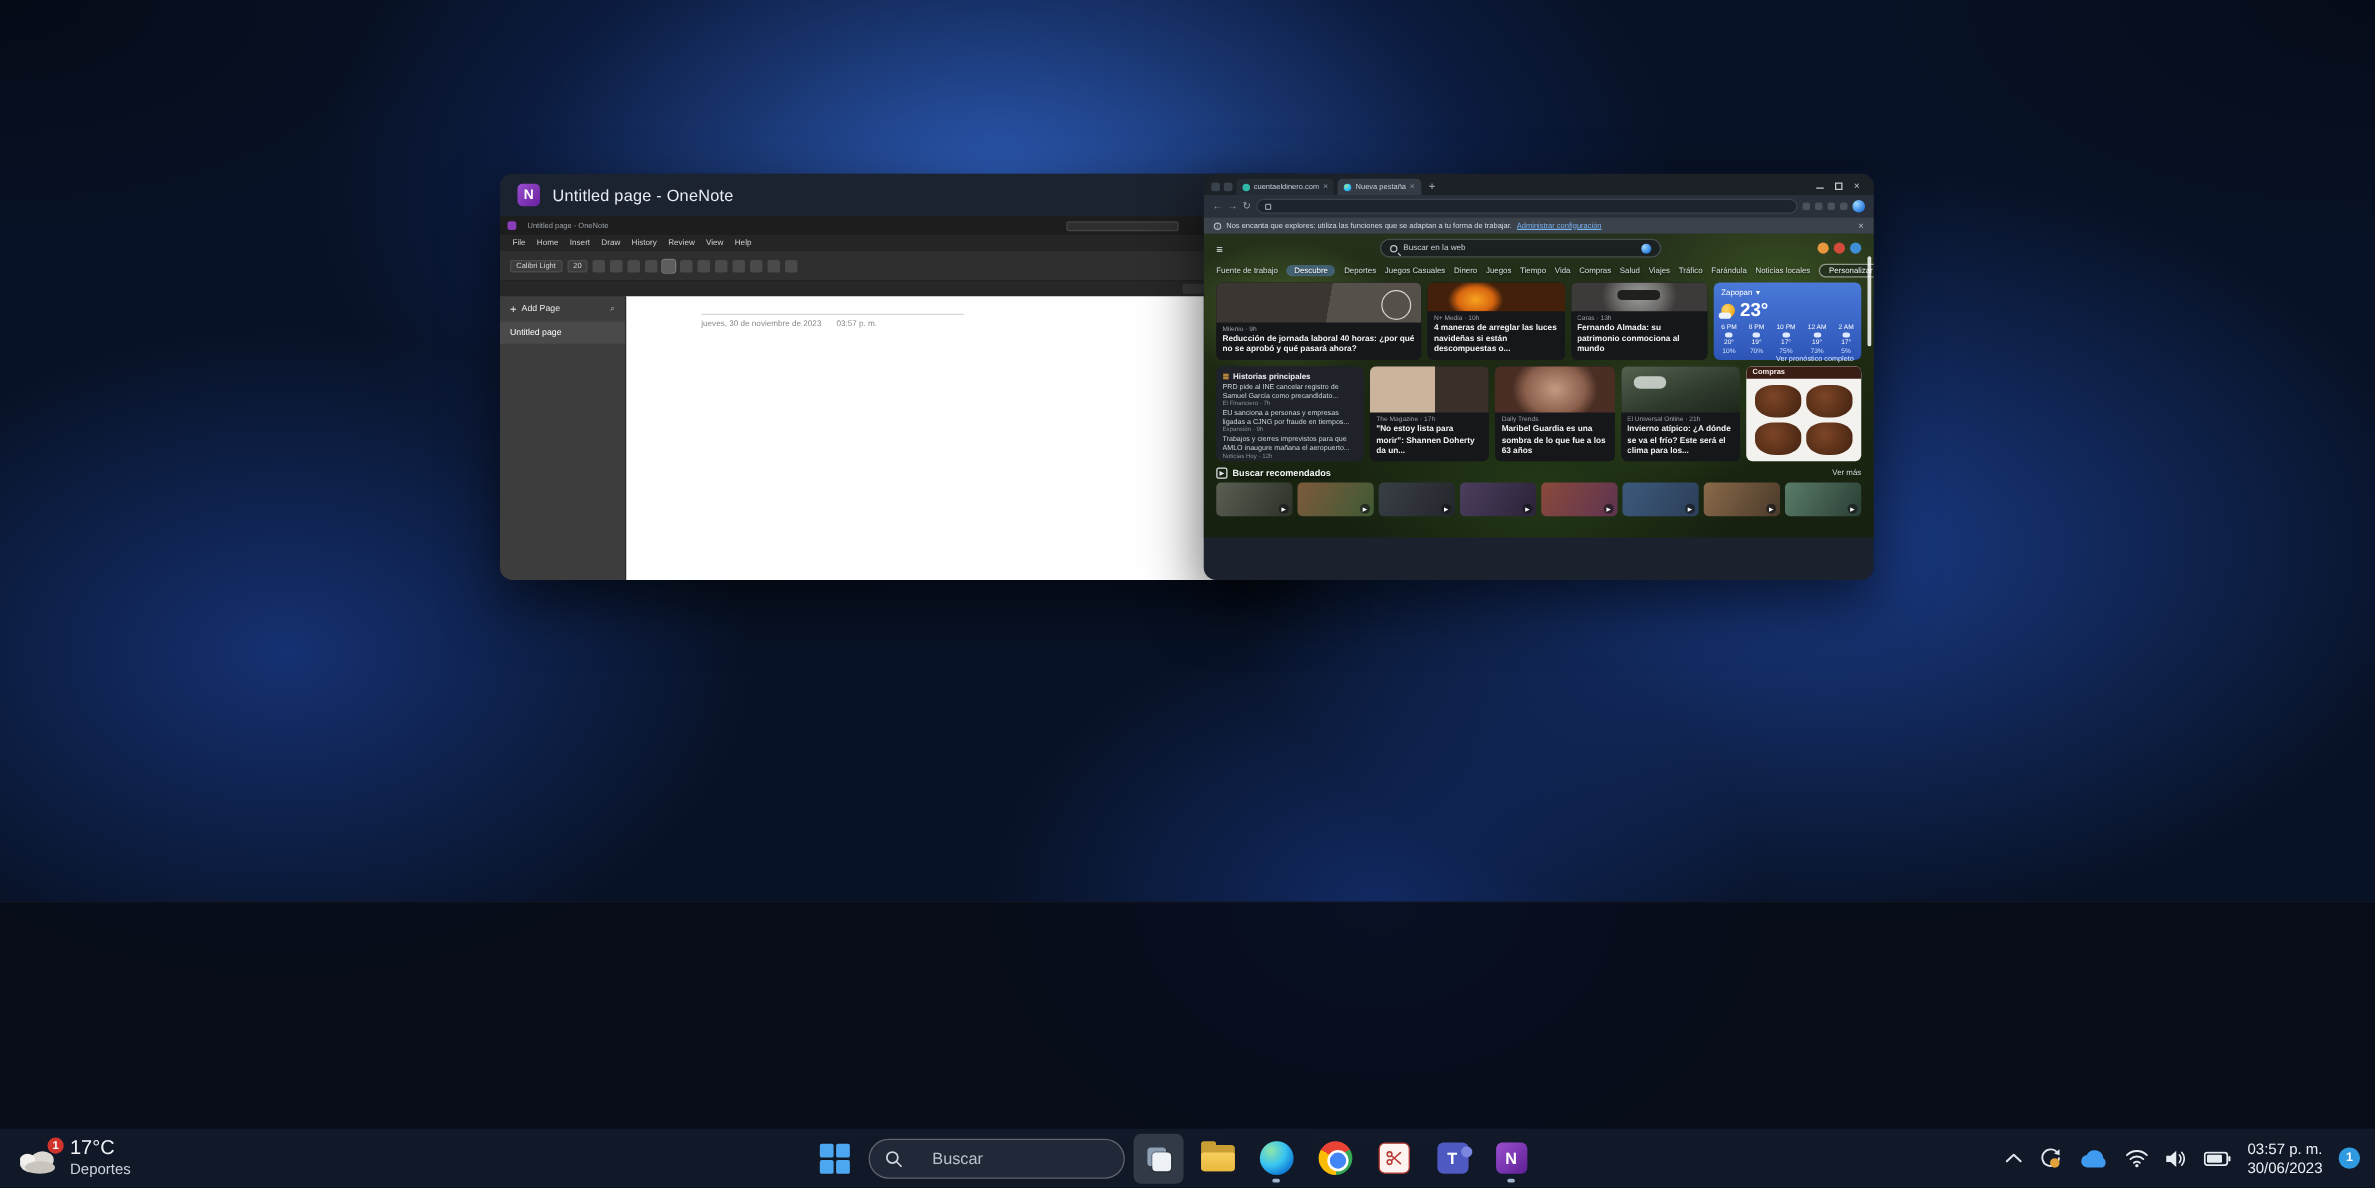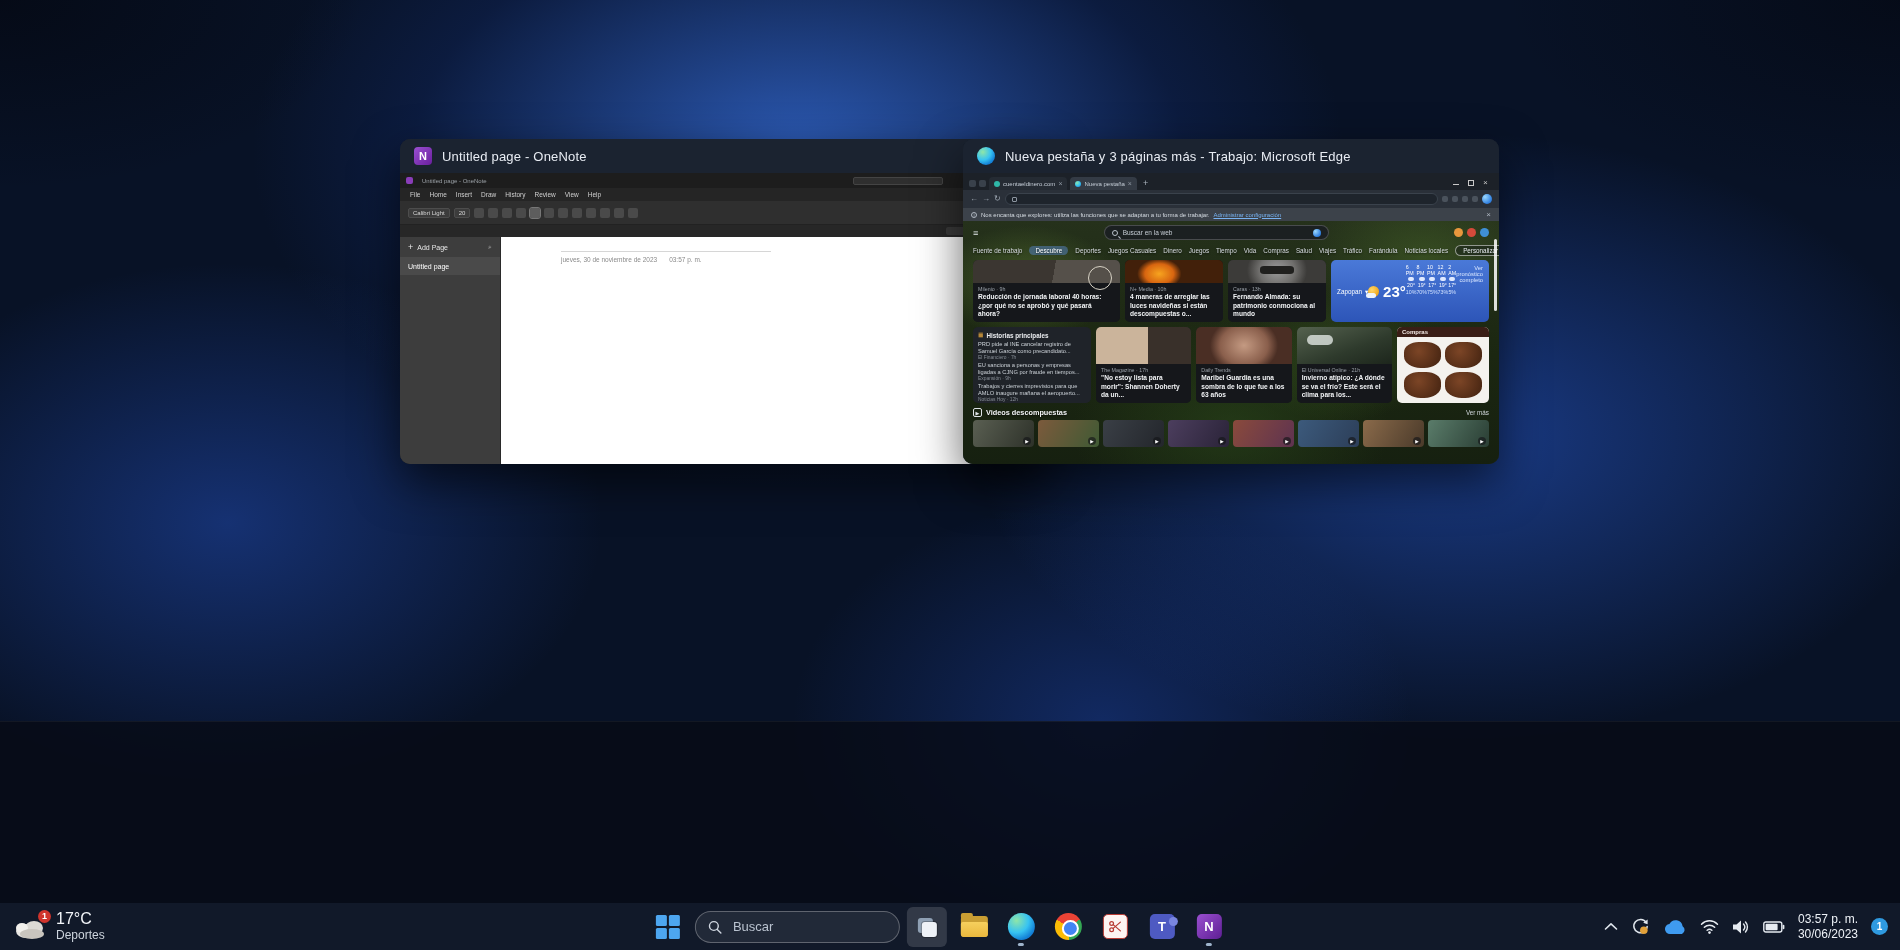--- a/index.html
+++ b/index.html
@@ -278,10 +278,6 @@
 </div>
 
 <div class="window" id="win-edge">
-  <div class="titlebar">
-    <span class="appicon edge-ic"></span>
-    <span class="t-title">Nueva pestaña y 3 páginas más - Trabajo: Microsoft Edge</span>
-  </div>
   <div class="ed-body">
     <div class="ed-tabbar">
       <span class="ed-sm-ic"></span>

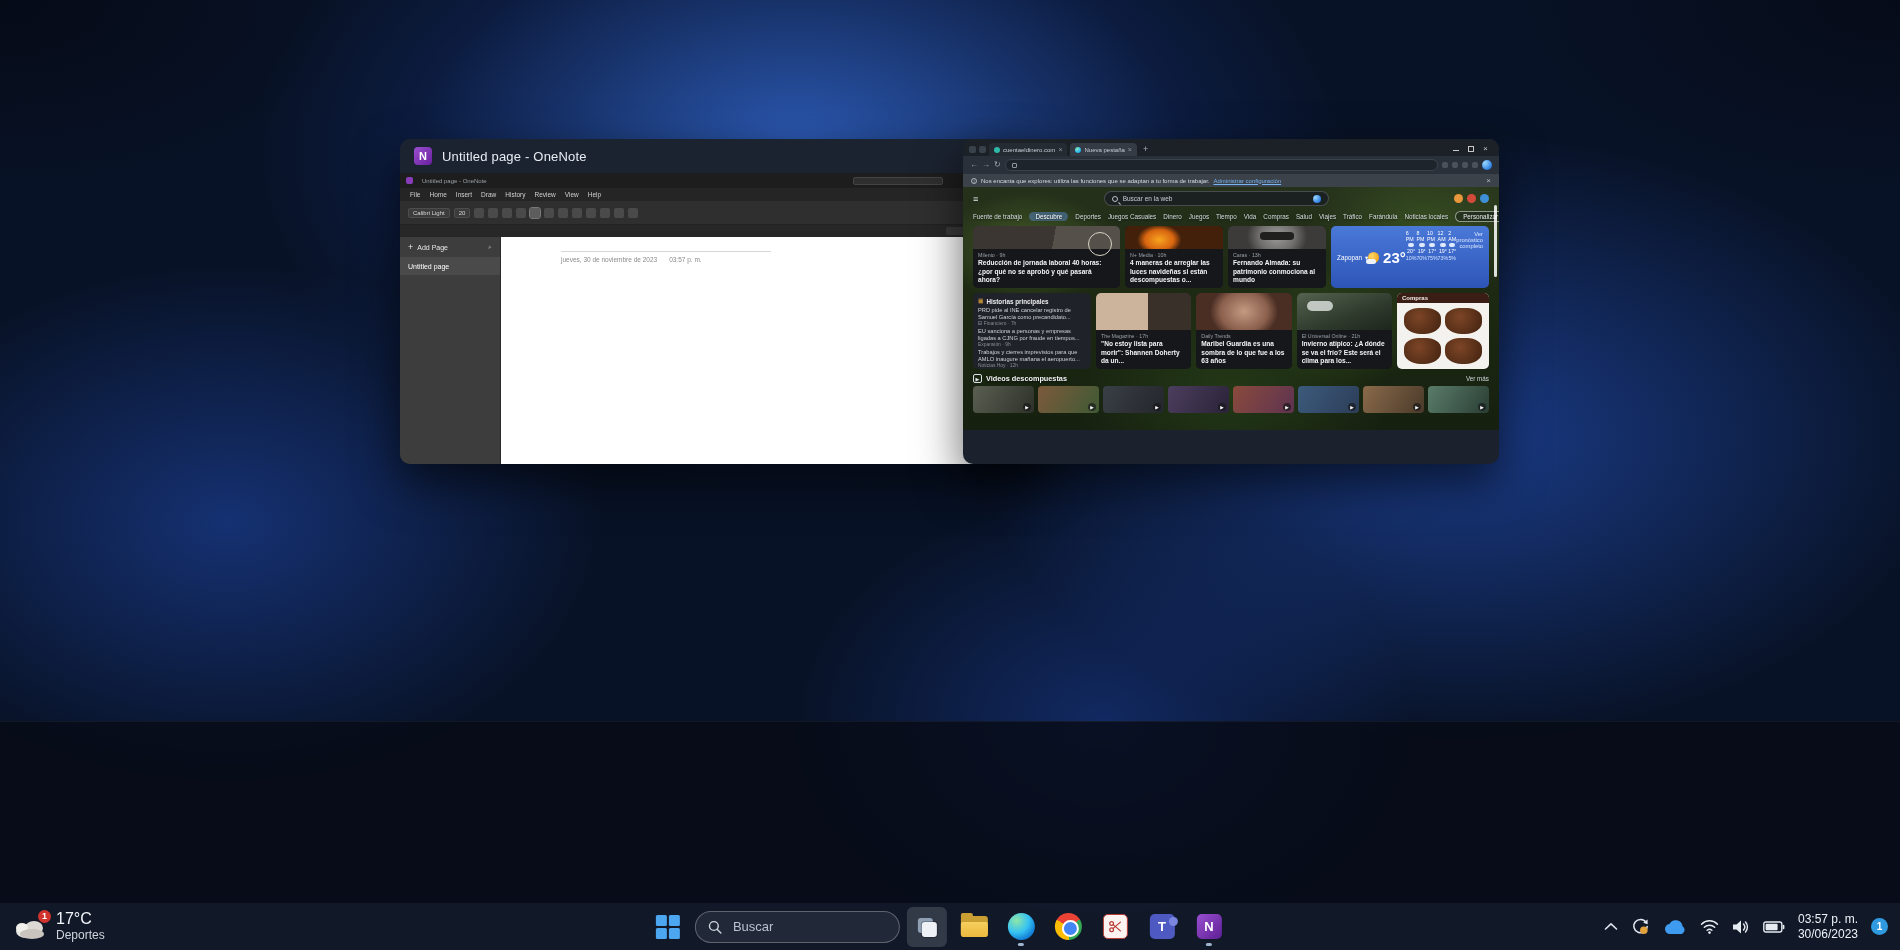--- a/index.html
+++ b/index.html
@@ -127,7 +127,7 @@
   .ncard-src { font-size:5.3px; color:#9aa1a9; margin-bottom:1px; white-space:nowrap; overflow:hidden; }
   .ncard-h { font-size:6.6px; font-weight:bold; color:#f2f4f6; line-height:1.25; display:-webkit-box; -webkit-line-clamp:3; -webkit-box-orient:vertical; overflow:hidden; }
   
-  .wcard { flex:0 0 118px; border-radius:5px; padding:4px 6px; background:linear-gradient(180deg,#4a79d8,#2d55b8); display:flex; flex-direction:row; color:#fff; }
+  .wcard { flex:0 0 118px; border-radius:5px; padding:4px 6px; background:linear-gradient(180deg,#4a79d8,#2d55b8); display:flex; flex-direction:column; color:#fff; }
   .w-loc { font-size:6.3px; display:flex; gap:3px; align-items:center; }
   .w-main { display:flex; align-items:center; gap:4px; margin:2px 0; }
   .w-ic { width:11px; height:11px; border-radius:50%; background:radial-gradient(circle at 35% 35%, #ffd76a, #f0a81e 70%); position:relative; }

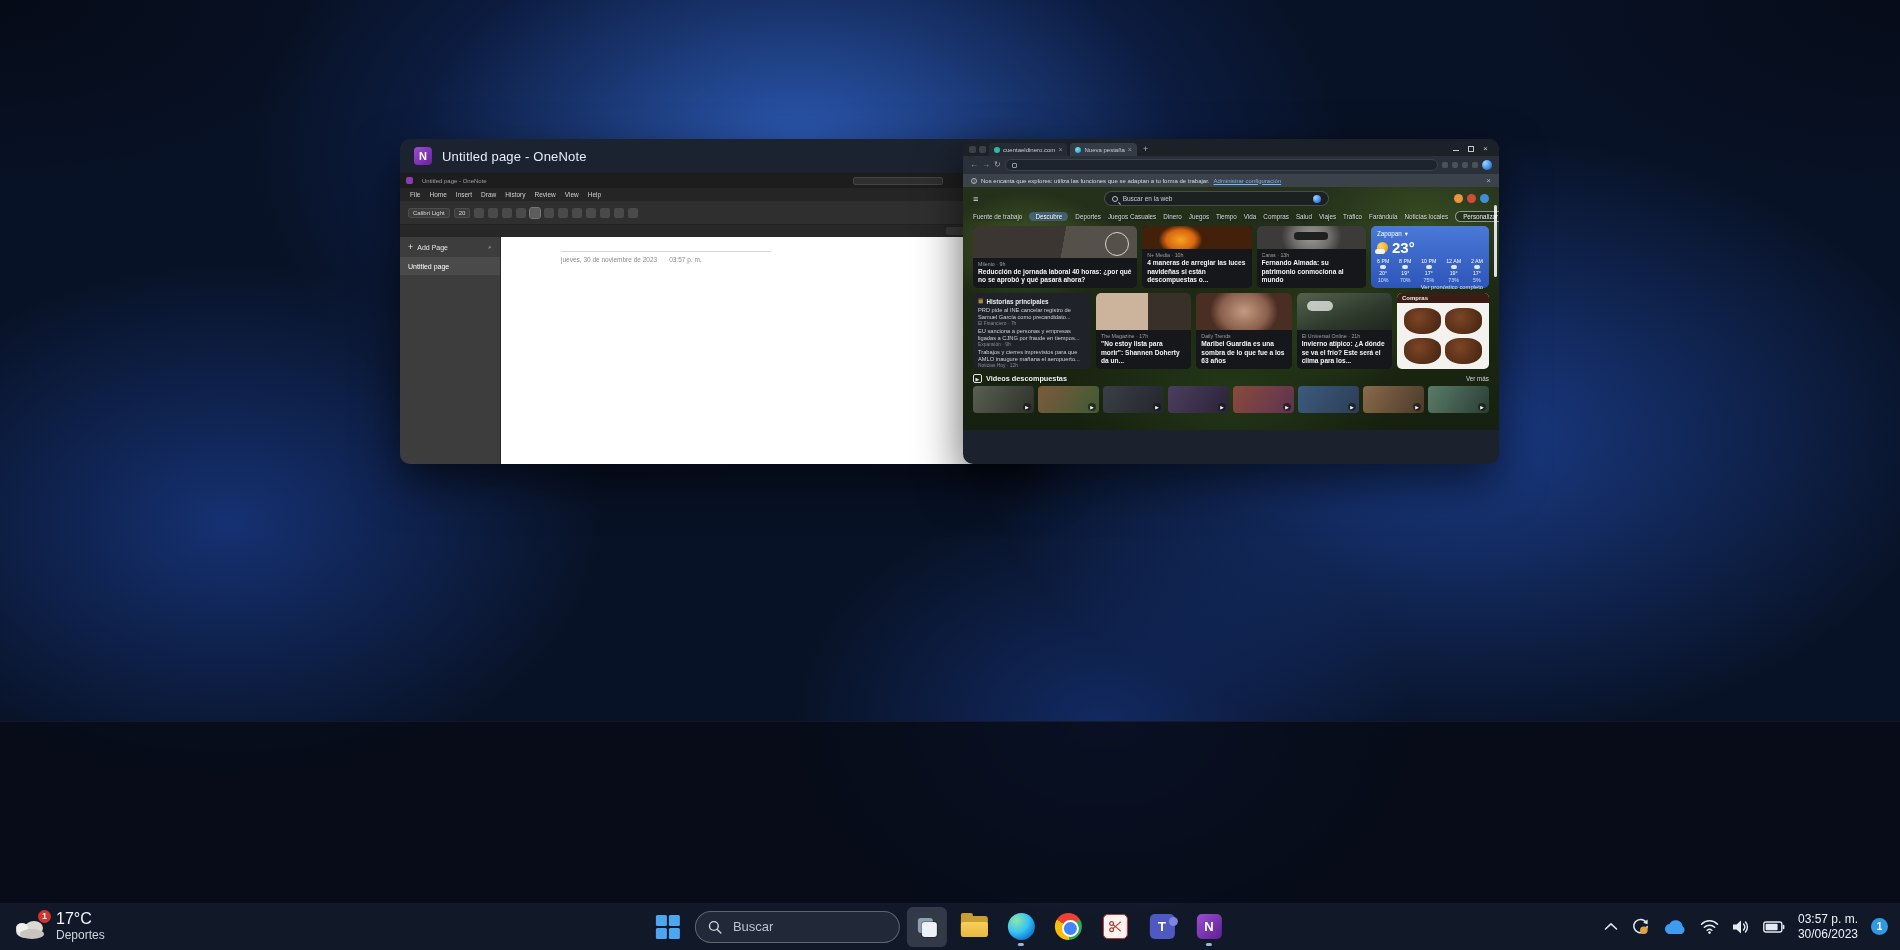--- a/index.html
+++ b/index.html
@@ -468,7 +468,7 @@
         </div>
         <div class="np-videos-head">
           <span class="v-play-ic"></span>
-          <span class="v-title">Videos descompuestas</span>
+          <span class="v-title">Buscar recomendados</span>
           <span class="v-more">Ver más</span>
         </div>
         <div class="np-videos">

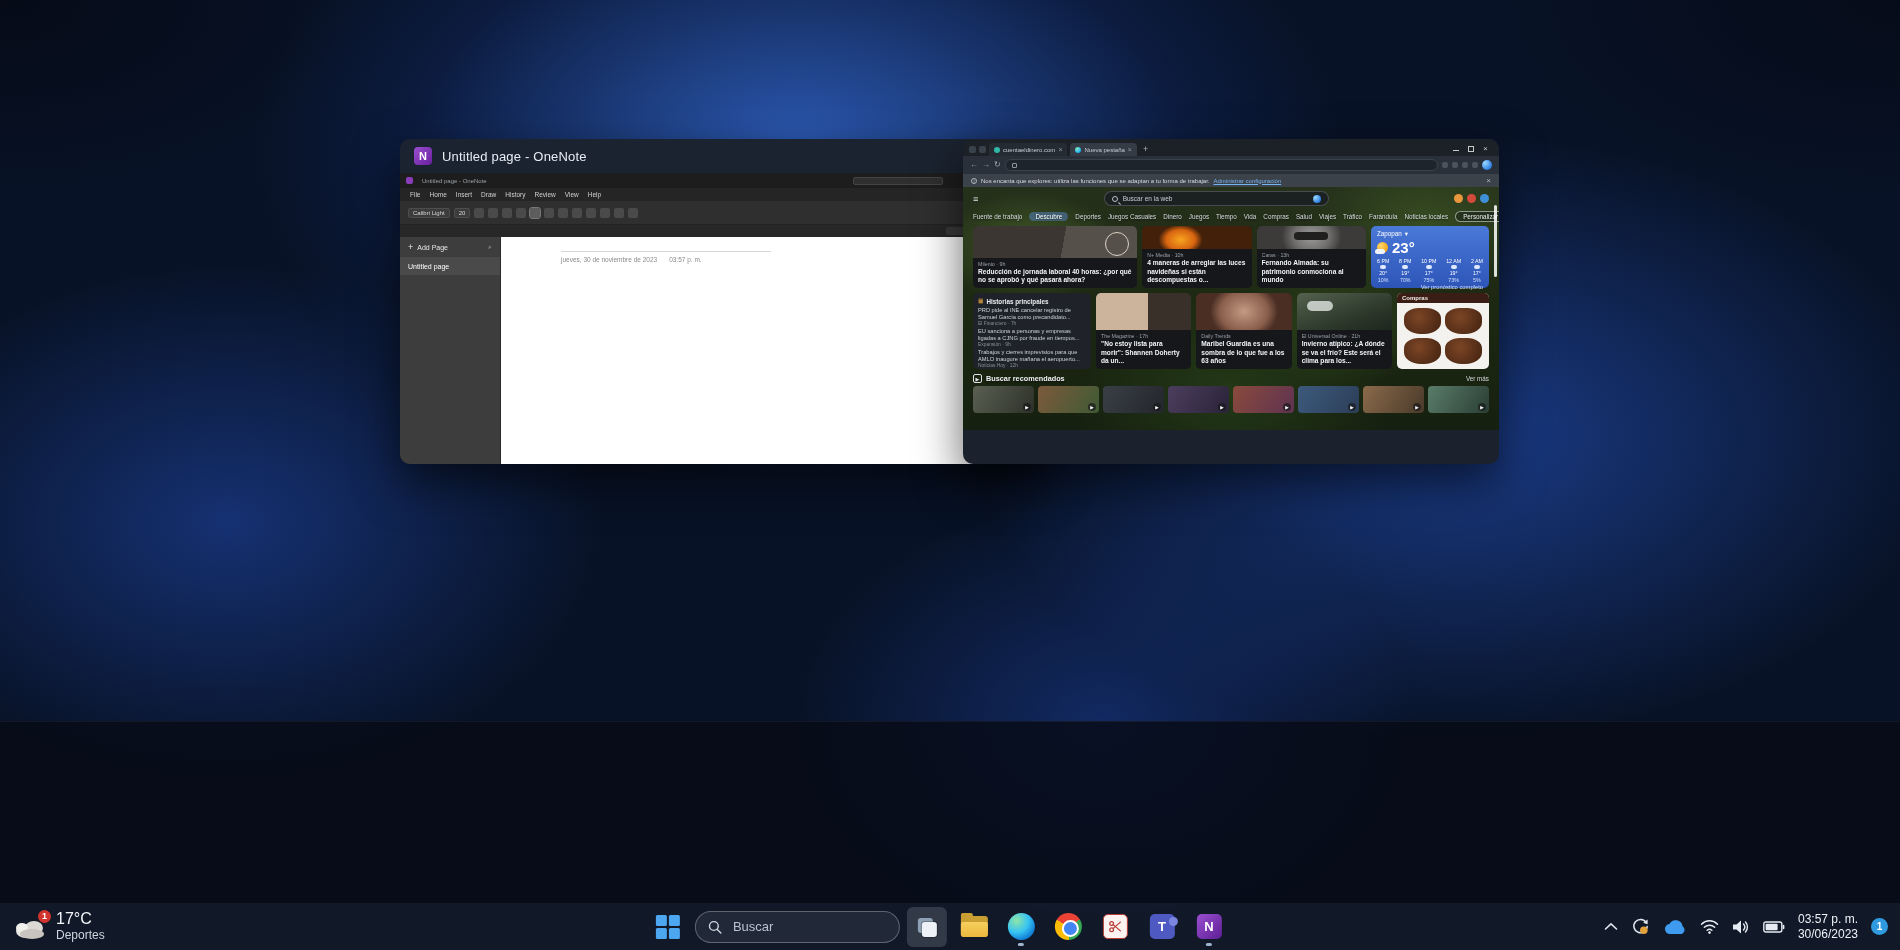--- a/index.html
+++ b/index.html
@@ -179,7 +179,7 @@
   .tb-btn { width:40px; height:40px; border-radius:6px; display:flex; align-items:center; justify-content:center; position:relative; }
   .tb-btn.active { background:rgba(255,255,255,.14); }
   .run-dot { position:absolute; bottom:1px; left:50%; transform:translateX(-50%); width:6px; height:3px; border-radius:2px; background:#9fb4cc; }
-  .tb-search { width:205px; height:32px; border-radius:16px; background:rgba(255,255,255,.07); border:1px solid rgba(255,255,255,.28); display:flex; align-items:center; gap:11px; padding:0 12px; }
+  .tb-search { width:205px; height:32px; border-radius:16px; background:rgba(255,255,255,.07); border:1px solid rgba(255,255,255,.28); display:flex; align-items:center; gap:24px; padding:0 12px; }
   .tb-search input { background:transparent; border:none; outline:none; color:#e8ecf2; font-size:13px; width:140px; font-family:"Liberation Sans",sans-serif; }
   .tb-search input::placeholder { color:#b9c2cf; }
   

